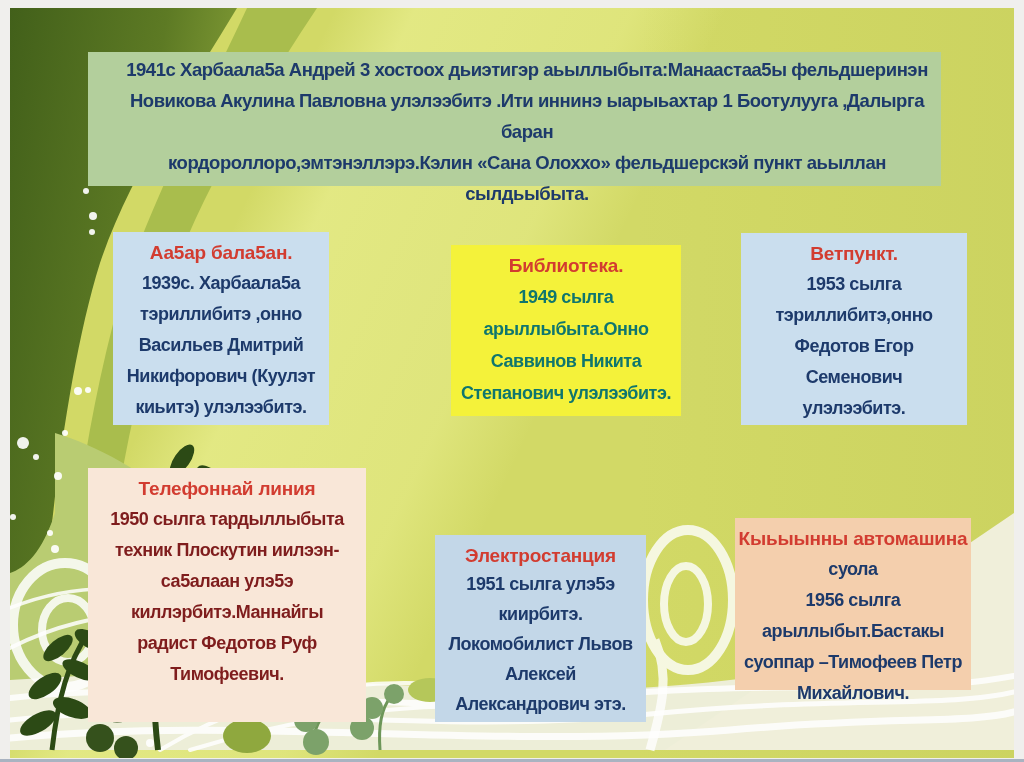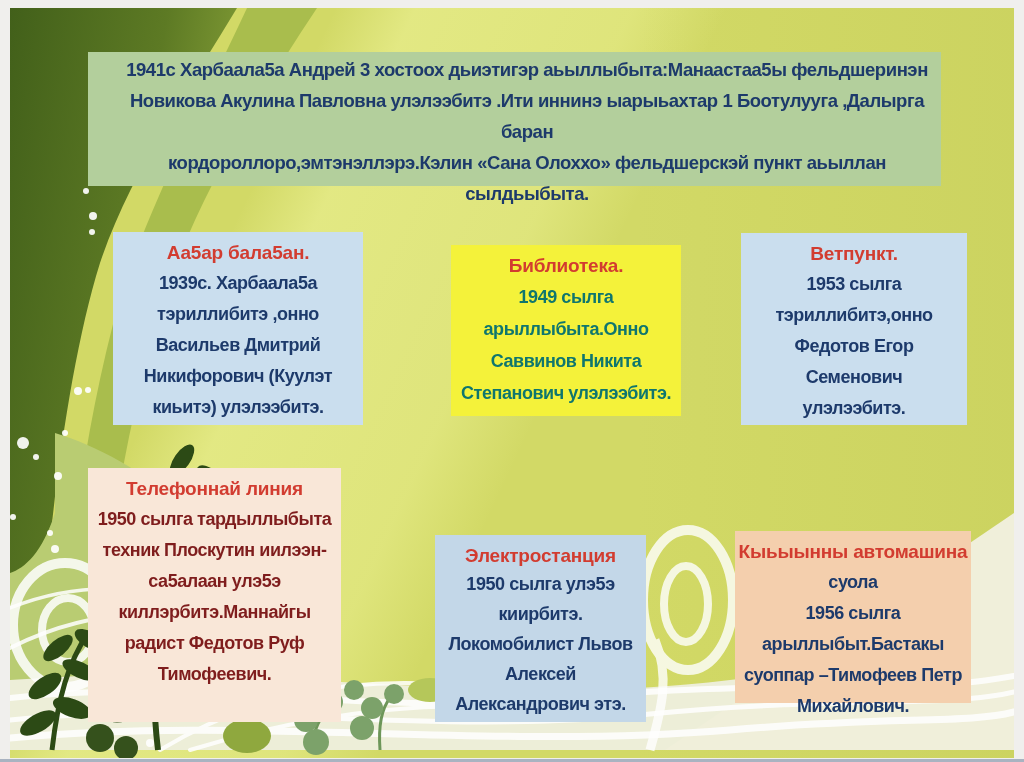--- a/index.html
+++ b/index.html
@@ -29,7 +29,7 @@
   .c0 { left:78px;  top:44px;  width:853px; height:134px; }
   .c0 .card-title { font-size:20px; padding-top:8px; }
   .c0 .card-body  { font-size:18.5px; line-height:31px; margin-top:2px; }
-  .c1 { left:103px; top:224px; width:250px; height:193px; }
+  .c1 { left:103px; top:224px; width:216px; height:193px; }
   .c2 { left:417px; top:237px; width:230px; height:171px;margin-left:24px; }
   .c2 .card-body { line-height:32px; }
   .c3 { left:731px; top:225px; width:226px; height:192px; }

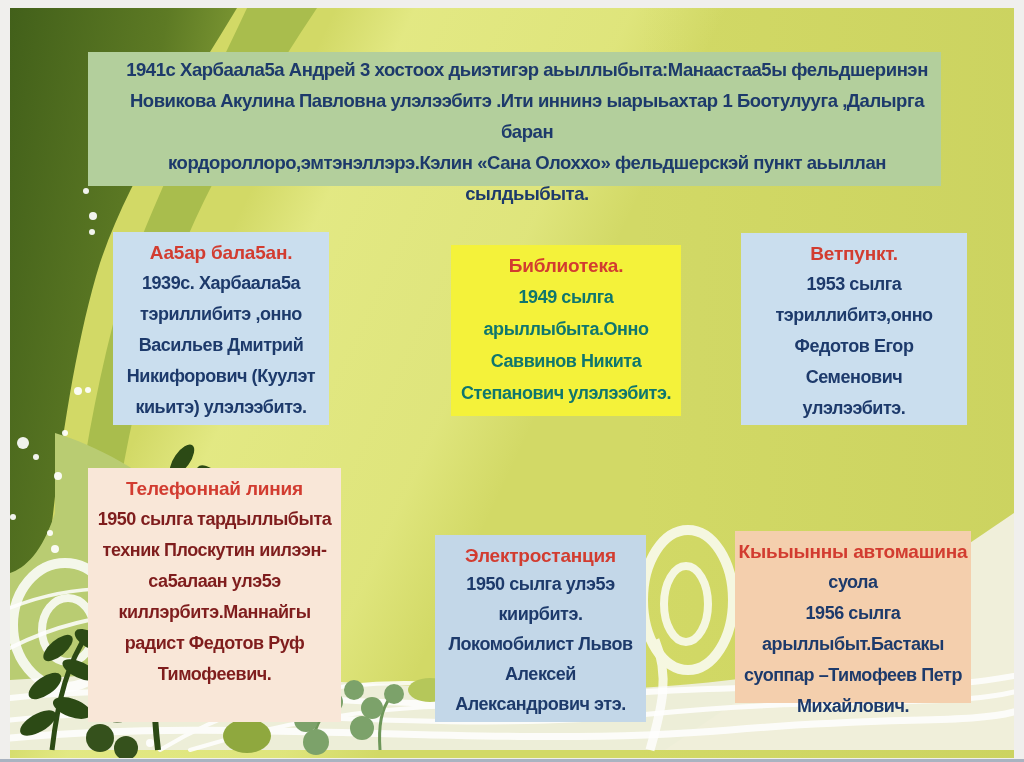--- a/index.html
+++ b/index.html
@@ -33,7 +33,7 @@
   .c2 { left:417px; top:237px; width:230px; height:171px;margin-left:24px; }
   .c2 .card-body { line-height:32px; }
   .c3 { left:731px; top:225px; width:226px; height:192px; }
-  .c4 { left:78px;  top:460px; width:253px; height:254px; }
+  .c4 { left:78px;  top:460px; width:278px; height:254px; }
   .c5 { left:425px; top:527px; width:211px; height:187px; }
   .c5 .card-body { line-height:30px; margin-top:2px; }
   .c6 { left:725px; top:523px; width:236px; height:172px; }

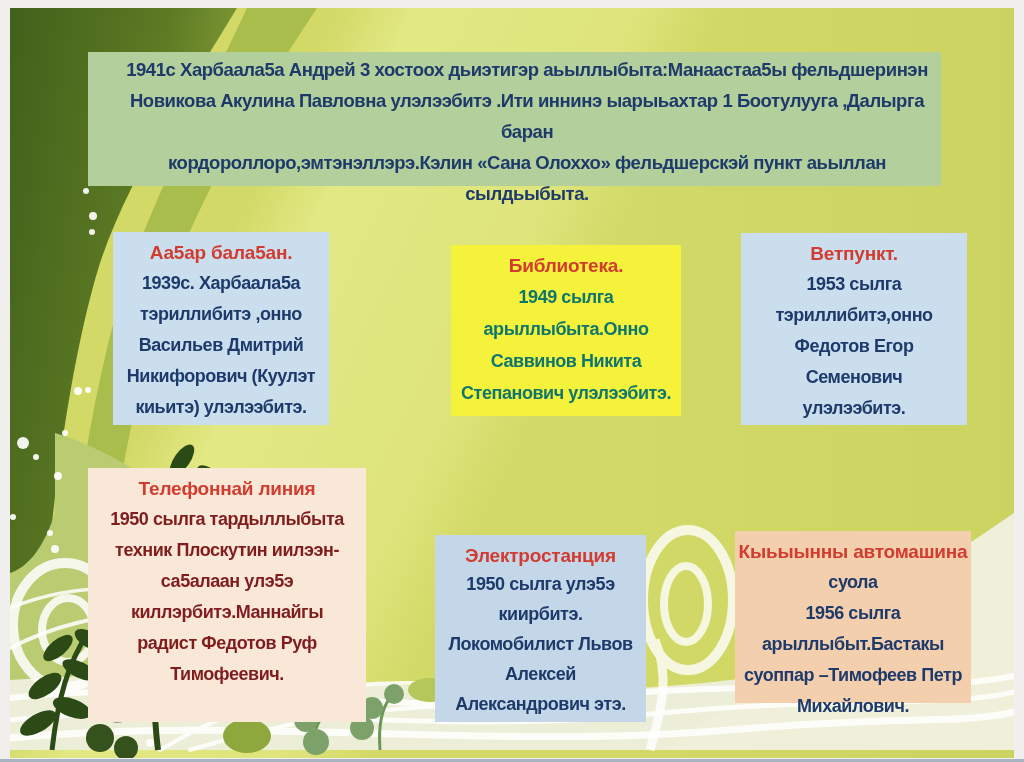--- a/index.html
+++ b/index.html
@@ -36,7 +36,7 @@
   .c4 { left:78px;  top:460px; width:278px; height:254px; }
   .c5 { left:425px; top:527px; width:211px; height:187px; }
   .c5 .card-body { line-height:30px; margin-top:2px; }
-  .c6 { left:725px; top:523px; width:236px; height:172px; }
+  .c6 { left:725px; top:510px; width:236px; height:172px; }
 </style>
 </head>
 <body>

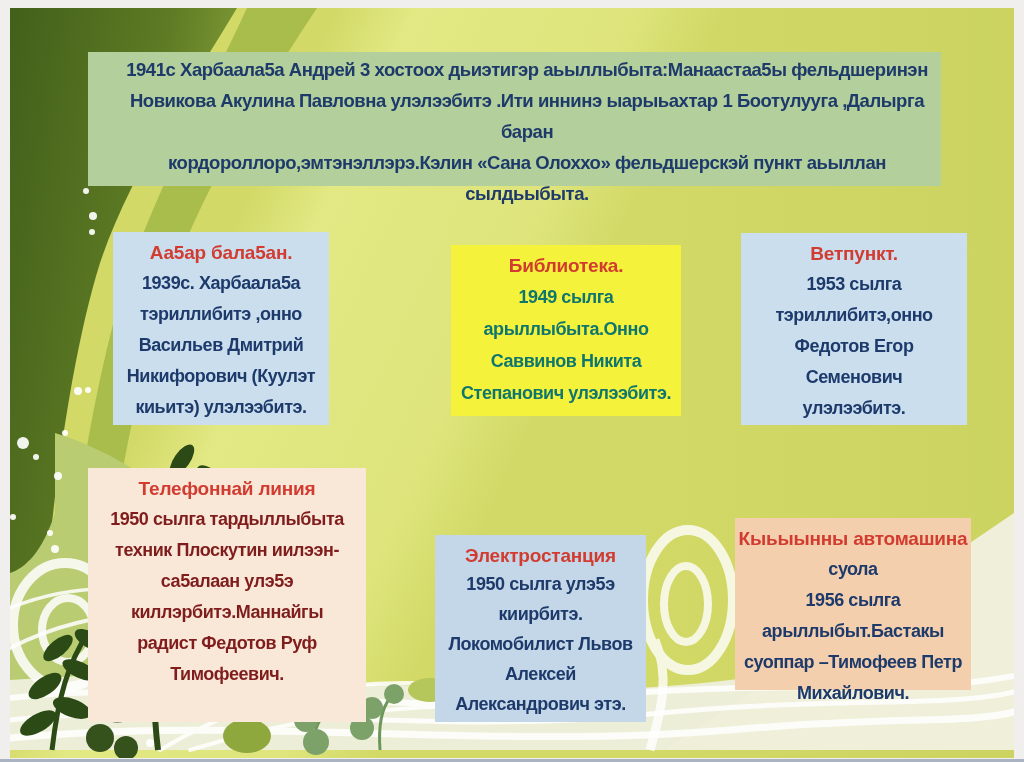--- a/index.html
+++ b/index.html
@@ -191,7 +191,7 @@
 
   <div class="card c5" style="background: rgb(195, 215, 232);">
     <div class="card-title" style="color: rgb(210, 60, 48);">Электростанция</div>
-    <div class="card-body" style="color: rgb(29, 58, 107);">1950 сылга улэ5э
+    <div class="card-body" style="color: rgb(29, 58, 107);">1951 сылга улэ5э
 киирбитэ.
 Локомобилист Львов
 Алексей

